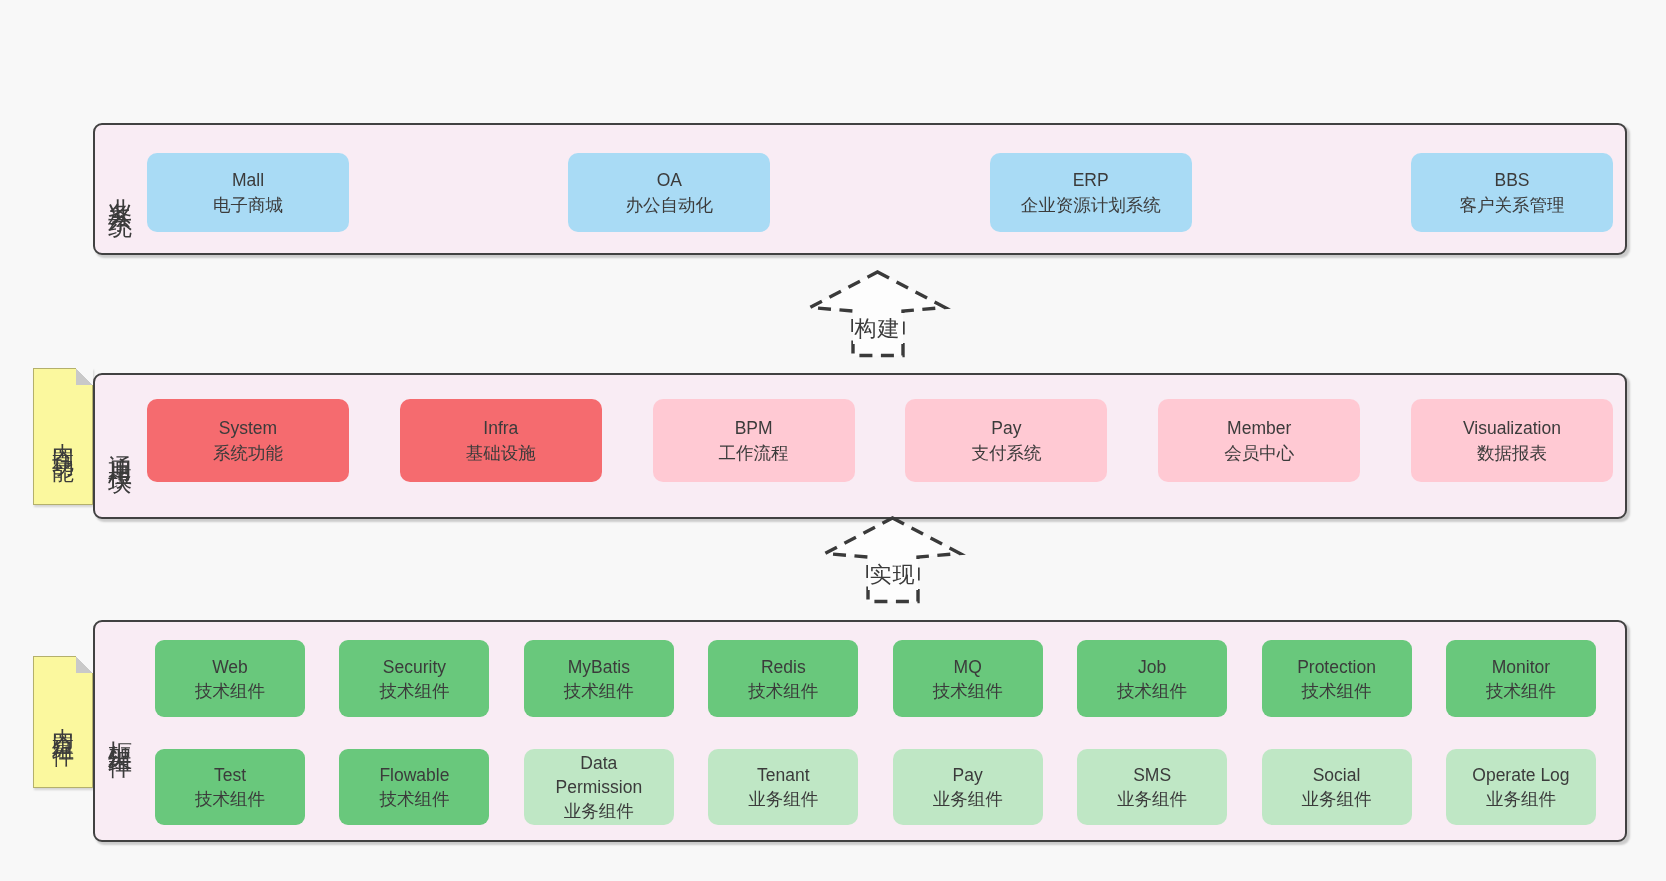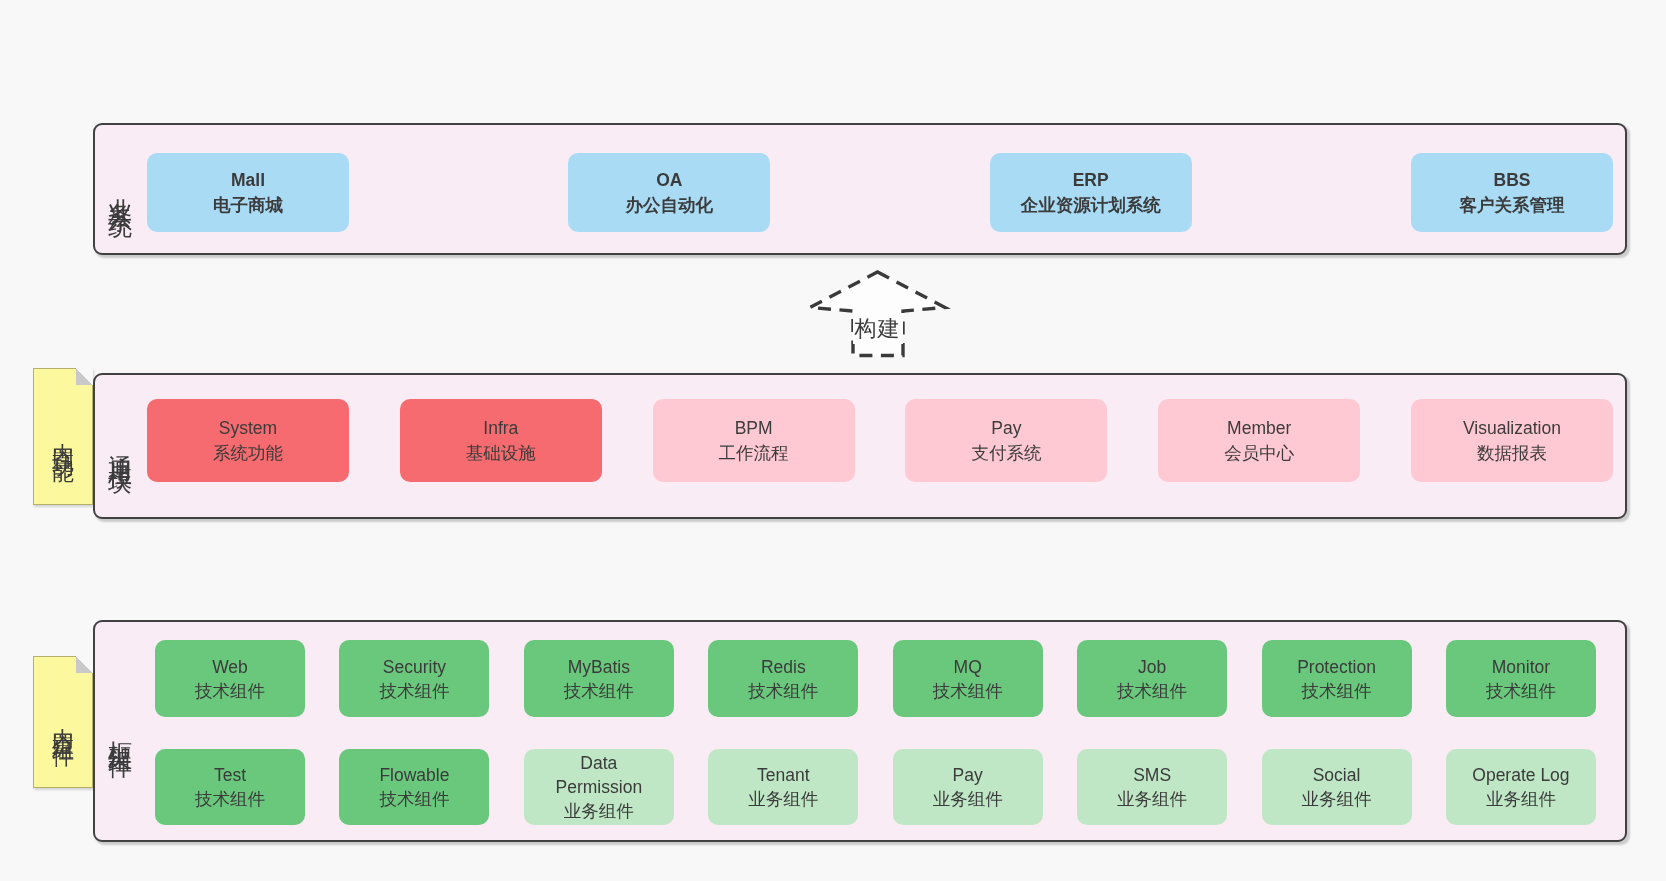--- a/index.html
+++ b/index.html
@@ -56,7 +56,7 @@
     padding:0 14px;
   }
   .panel-components .box{width:150px;line-height:24px;}
-  .box[data-tone="blue"]{background:var(--blue,#a9dbf5);font-weight:bold;}
+  .box[data-tone="blue"]{background:var(--blue,#a9dbf5);}
   .box[data-tone="red"]{background:var(--red,#f56b6f);}
   .box[data-tone="pink"]{background:var(--pink,#ffc9d3);}
   .box[data-tone="green"]{background:var(--green,#69c87c);}

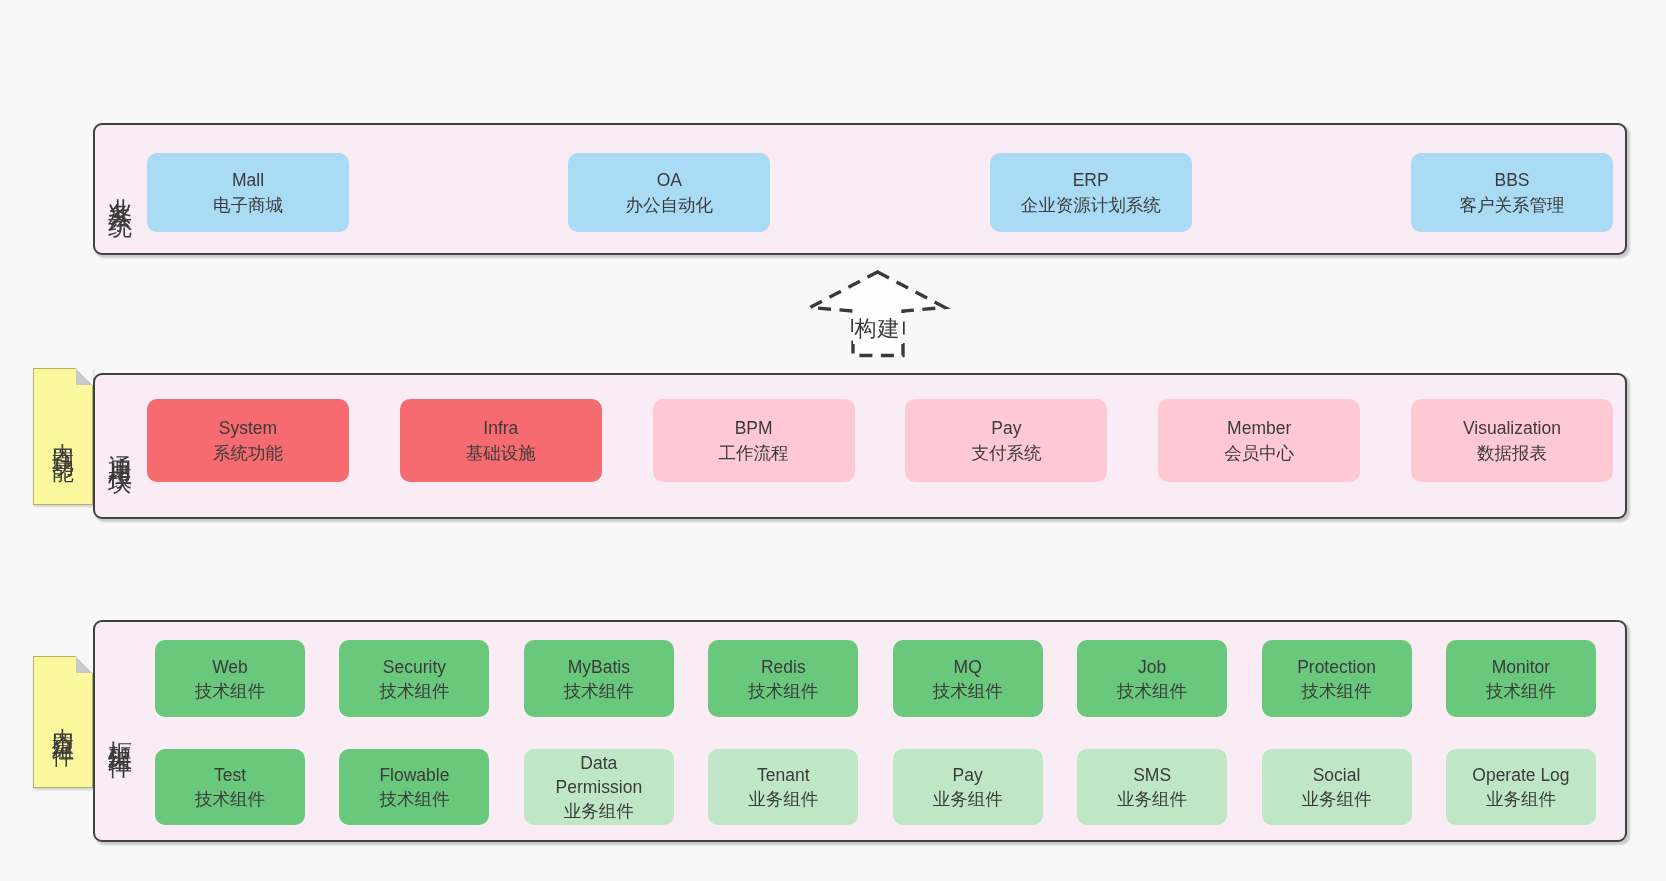--- a/index.html
+++ b/index.html
@@ -170,6 +170,12 @@
     </div>
   </section>
 
+  <div class="arrow arrow-implement">
+    <svg viewBox="0 0 139 88">
+      <polygon points="69.5,2 137,37.5 95,41 95,85.5 45,85.5 45,41 2,37.5"></polygon>
+    </svg>
+    <span class="arrow-label">实现</span>
+  </div>
 
   <div class="tab tab-components">
     <span class="fold"></span>

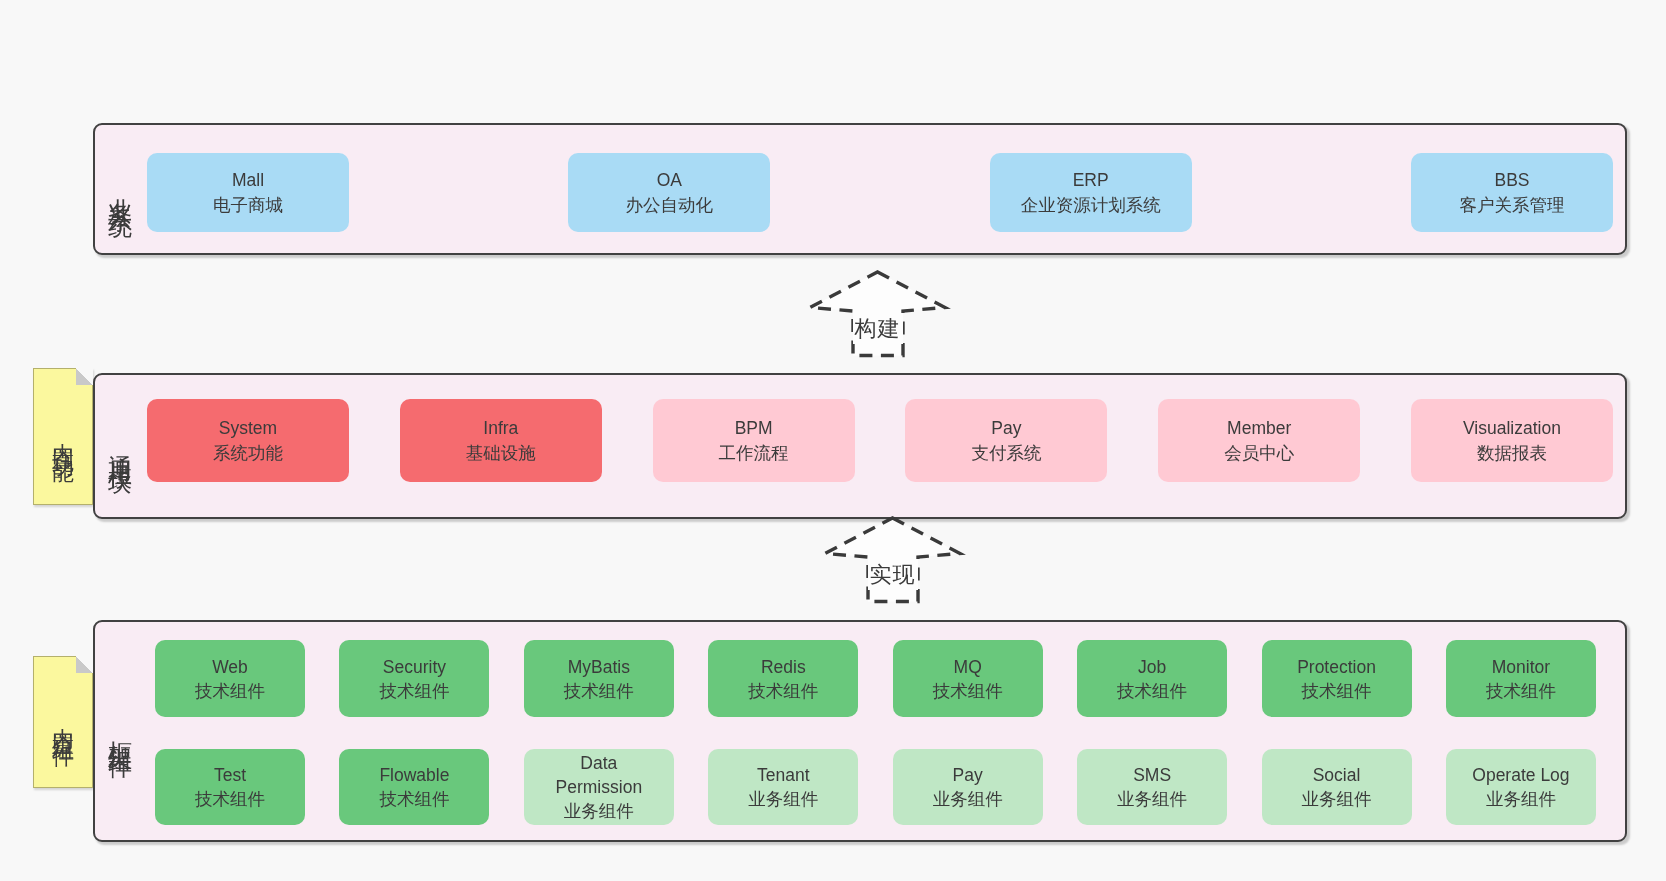--- a/index.html
+++ b/index.html
@@ -59,7 +59,7 @@
   .box[data-tone="blue"]{background:var(--blue,#a9dbf5);}
   .box[data-tone="red"]{background:var(--red,#f56b6f);}
   .box[data-tone="pink"]{background:var(--pink,#ffc9d3);}
-  .box[data-tone="green"]{background:var(--green,#69c87c);}
+  .box[data-tone="green"]{background:var(--green,#69c87c);border-radius:9px;}
   .box[data-tone="lightgreen"]{background:var(--lightgreen,#bfe7c5);}
 
   

